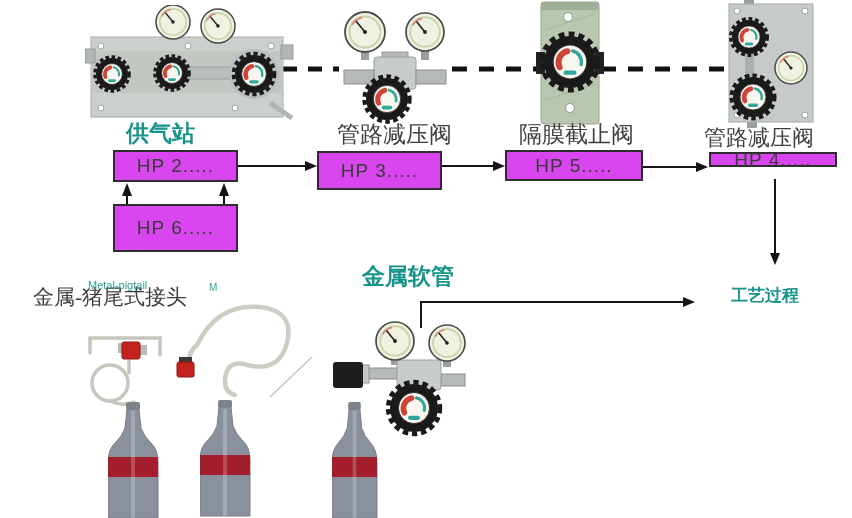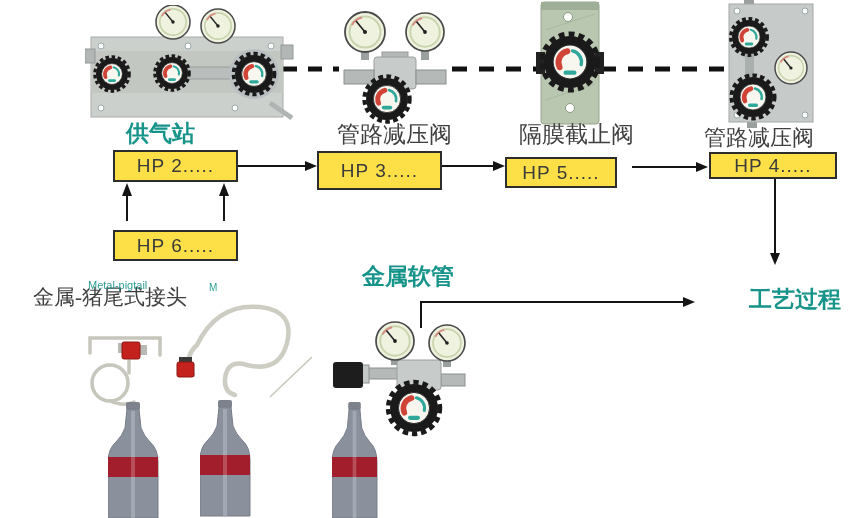--- a/index.html
+++ b/index.html
@@ -10,7 +10,7 @@
   svg.equip{position:absolute;z-index:2;}
   #connectors{position:absolute;left:0;top:0;z-index:1;}
   .hp-box{
-    position:absolute;z-index:3;border:2px solid #2d2d2d;background:#fde047;
+    position:absolute;z-index:3;border:2px solid #2d2d2d;background:#d946ef;
     color:#3b3b3b;font-size:19px;display:flex;align-items:center;justify-content:center;
     letter-spacing:1px;box-sizing:border-box;
   }

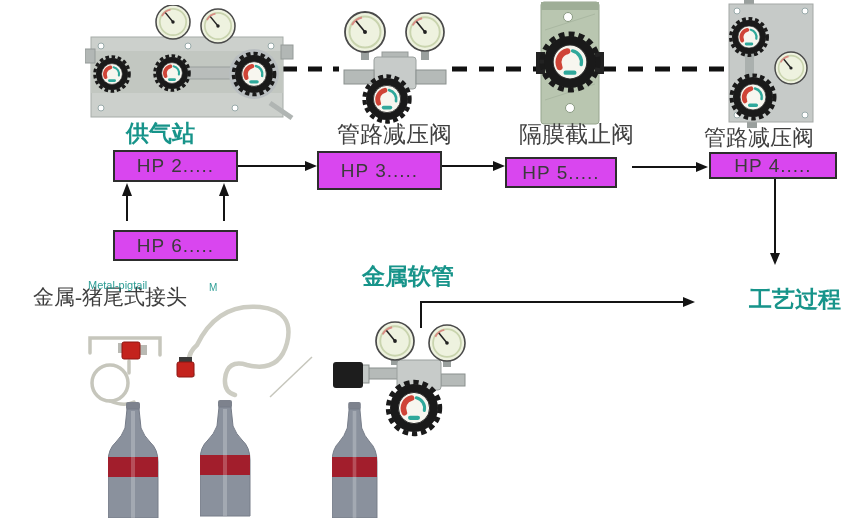--- a/index.html
+++ b/index.html
@@ -184,7 +184,7 @@
   <div class="hp-box" style="left:317px;top:151px;width:125px;height:39px">
       <span>HP 3.....</span>
     </div>
-  <div class="hp-box" style="left:505px;top:157px;width:112px;height:31px">
+  <div class="hp-box" style="left:505px;top:150px;width:138px;height:31px">
       <span>HP 5.....</span>
     </div>
   <div class="hp-box" style="left:709px;top:152px;width:128px;height:27px">

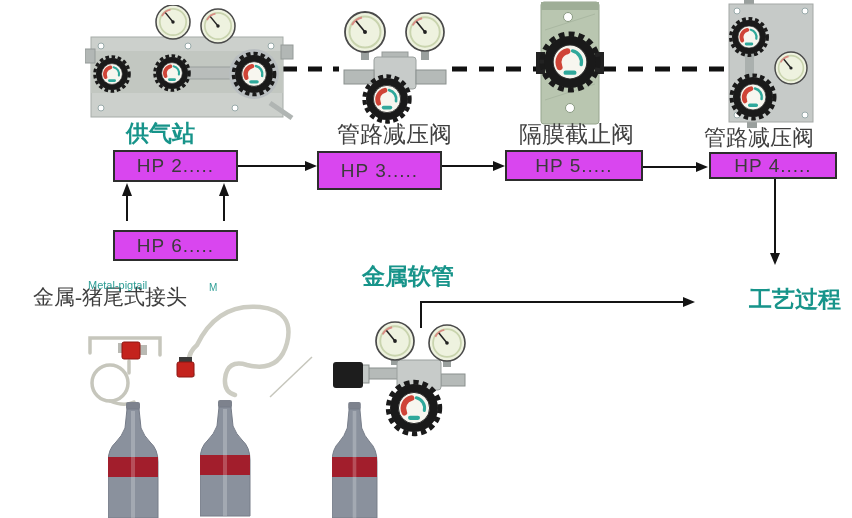--- a/index.html
+++ b/index.html
@@ -187,7 +187,7 @@
   <div class="hp-box" style="left:505px;top:150px;width:138px;height:31px">
       <span>HP 5.....</span>
     </div>
-  <div class="hp-box" style="left:709px;top:152px;width:128px;height:27px">
+  <div class="hp-box" style="left:709px;top:152px;width:128px;height:15px">
       <span>HP 4.....</span>
     </div>
   <div class="hp-box" style="left:113px;top:230px;width:125px;height:31px">

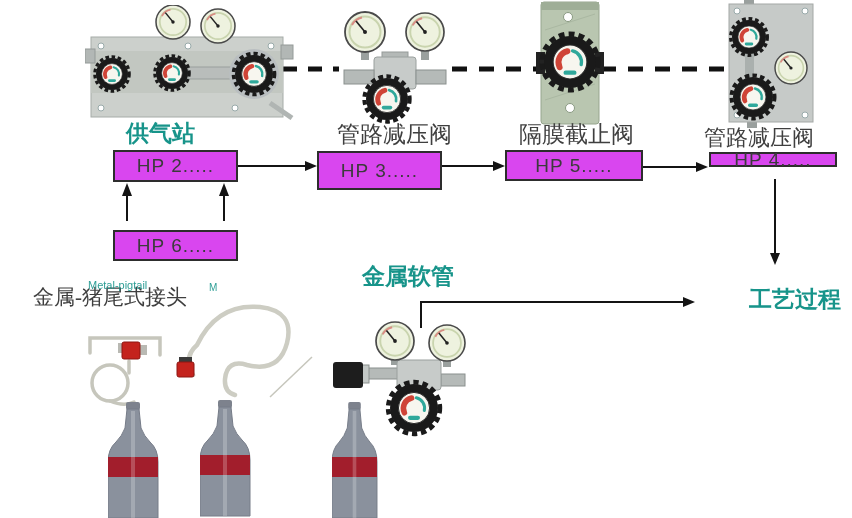--- a/index.html
+++ b/index.html
@@ -190,7 +190,7 @@
   <div class="hp-box" style="left:709px;top:152px;width:128px;height:15px">
       <span>HP 4.....</span>
     </div>
-  <div class="hp-box" style="left:113px;top:230px;width:125px;height:31px">
+  <div class="hp-box" style="left:113px;top:204px;width:125px;height:48px">
       <span>HP 6.....</span>
     </div>
 

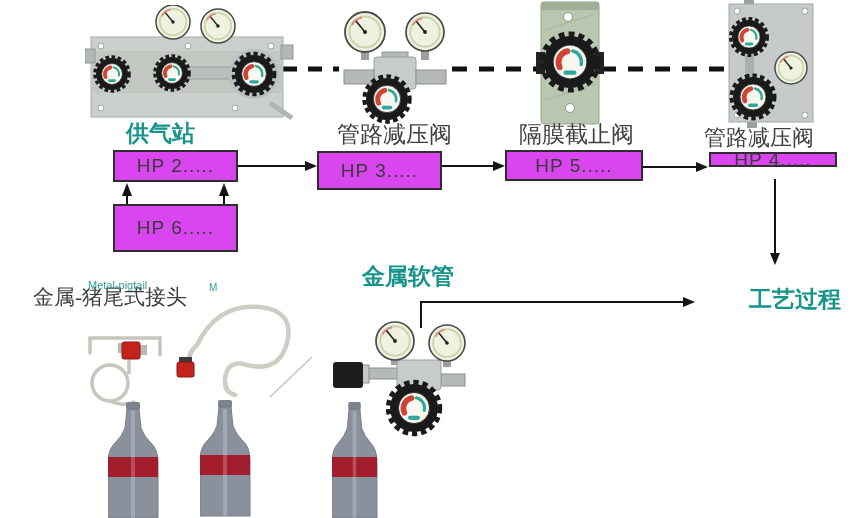--- a/index.html
+++ b/index.html
@@ -199,7 +199,7 @@
   <div class="cn darklbl" style="left:519px;top:122px;font-size:23px">隔膜截止阀</div>
   <div class="cn darklbl" style="left:704px;top:126px;font-size:22px">管路减压阀</div>
   <div class="cn teal" style="left:362px;top:264px;font-size:23px">金属软管</div>
-  <div class="cn teal" style="left:749px;top:287px;font-size:23px">工艺过程</div>
+  <div class="cn teal" style="left:731px;top:287px;font-size:17px">工艺过程</div>
   <div class="cn darklbl" style="left:33px;top:286px;font-size:21px">金属-猪尾式接头</div>
   <div class="en-remnant" style="left:67px;top:279px;font-size:11px">Metal-pigtail</div>
   <div class="en-remnant" style="left:188px;top:282px;font-size:10px">M</div>

